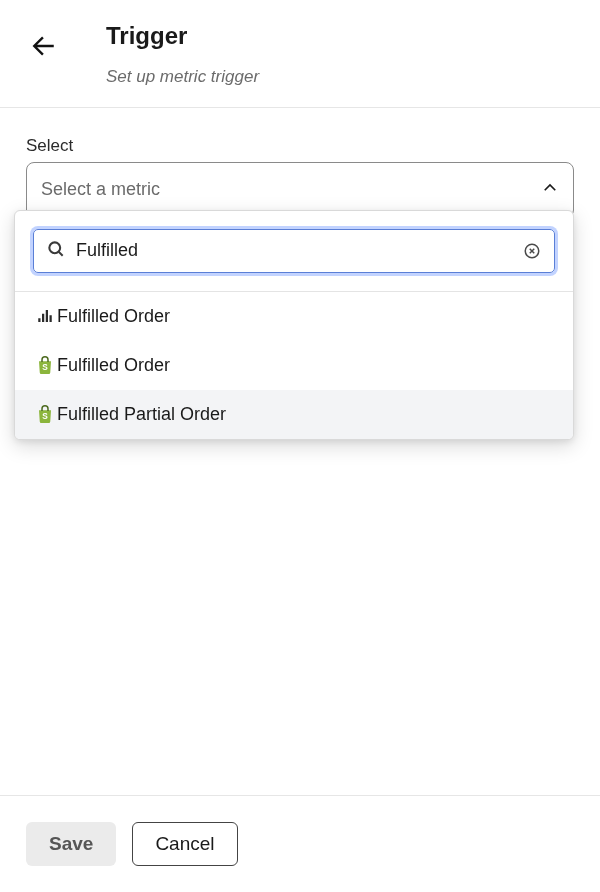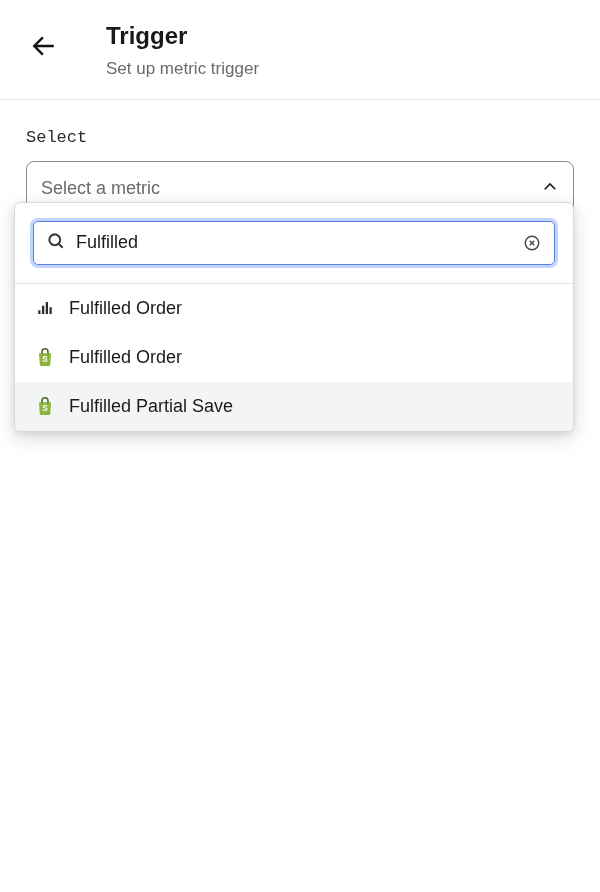--- a/index.html
+++ b/index.html
@@ -12,7 +12,7 @@
   .back-btn { width: 36px; height: 36px; display: flex; align-items: center; justify-content: center; cursor: pointer; margin-top: 6px; }
   .back-btn svg { width: 26px; height: 26px; stroke: #121212; stroke-width: 2.2; fill: none; }
   .title { font-size: 24px; font-weight: 700; line-height: 1.2; }
-  .subtitle { font-size: 17px; color: #6b6b6b; margin-top: 8px; }
+  .subtitle { font-size: 17px; color: #6b6b6b; margin-top: 16px; font-style: italic; }
 
   .divider-full { border: 0; border-top: 1px solid #e6e6e6; }
 

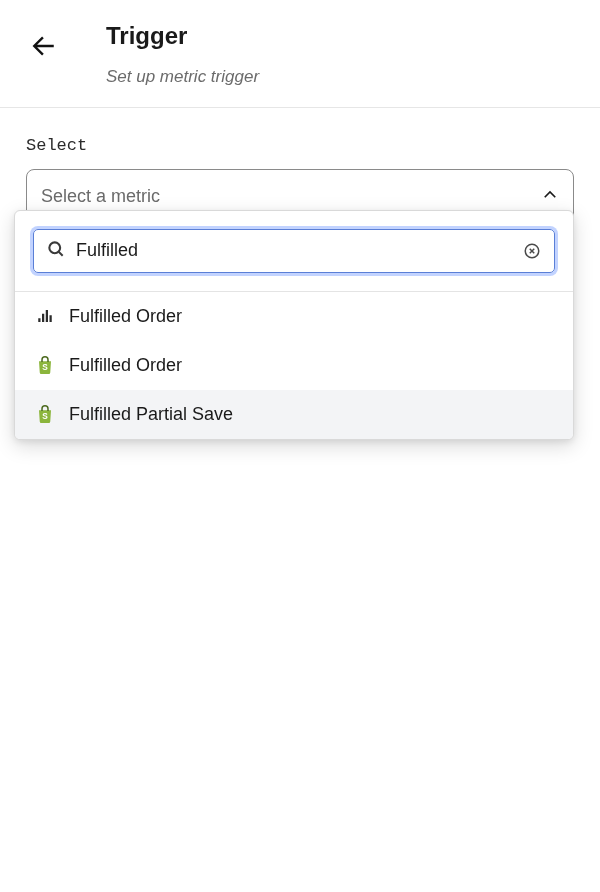--- a/index.html
+++ b/index.html
@@ -18,7 +18,7 @@
 
   
   .content { padding: 28px 26px 0 26px; position: relative; flex: 1; }
-  .field-label { font-size: 17px; font-weight: 500; color: #2b2b2b; margin-bottom: 14px; font-family: Liberation Mono, monospace; }
+  .field-label { font-size: 17px; font-weight: 500; color: #2b2b2b; margin-bottom: 6px; }
 
   .select-box { position: relative; border: 1px solid #8a8a8a; border-radius: 8px; background: #fff; height: 56px; display: flex; align-items: center; padding: 8px 14px; cursor: pointer; }
   .select-placeholder { font-size: 18px; color: #6b6b6b; }

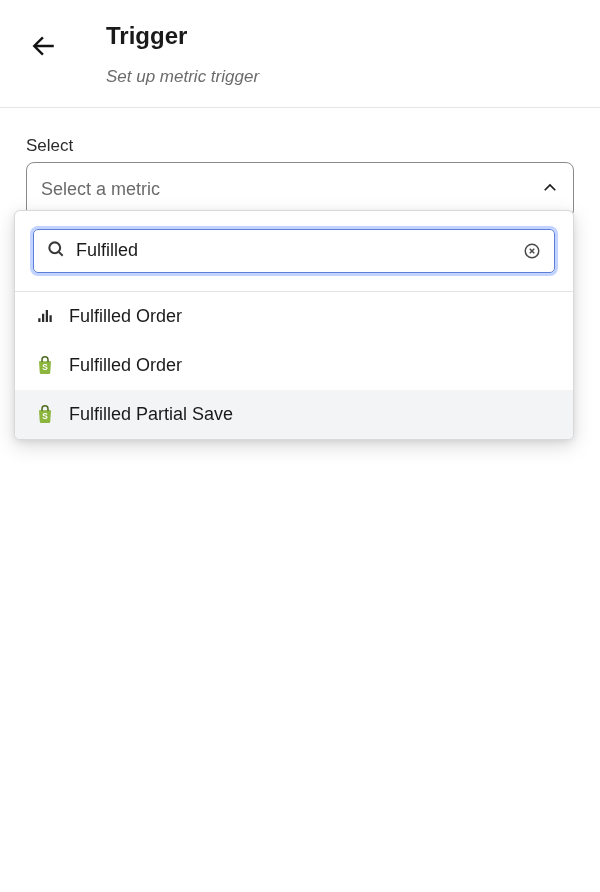--- a/index.html
+++ b/index.html
@@ -36,7 +36,7 @@
   .clear-btn svg { width: 18px; height: 18px; stroke: #4a4a4a; stroke-width: 2; fill: none; }
 
   .options { }
-  .option { display: flex; align-items: center; gap: 14px; padding: 14px 20px; cursor: pointer; font-size: 18px; }
+  .option { display: flex; align-items: center; gap: 2px; padding: 14px 20px; cursor: pointer; font-size: 18px; }
   .option:hover, .option.hover { background: #f3f4f6; }
   .option-icon { width: 20px; height: 20px; display: flex; align-items: center; justify-content: center; flex-shrink: 0; }
 

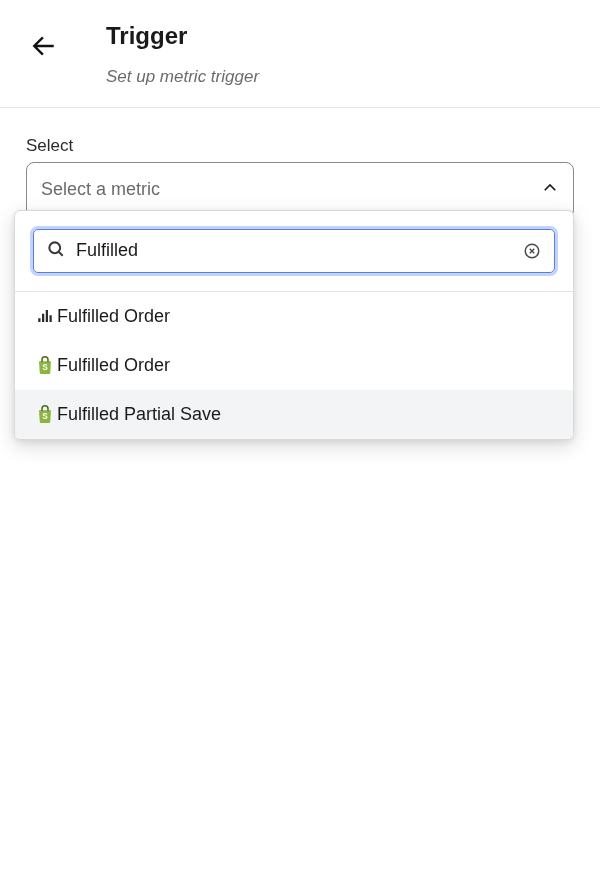--- a/index.html
+++ b/index.html
@@ -130,7 +130,7 @@
       <text x="12" y="20" text-anchor="middle" font-size="11" font-weight="700" fill="#ffffff" font-family="Arial">S</text>
     </svg>
   </span>
-<span>Fulfilled Partial Save</span>
+<span>Fulfilled Partial Order</span>
           </div>
         </div>
     </div>

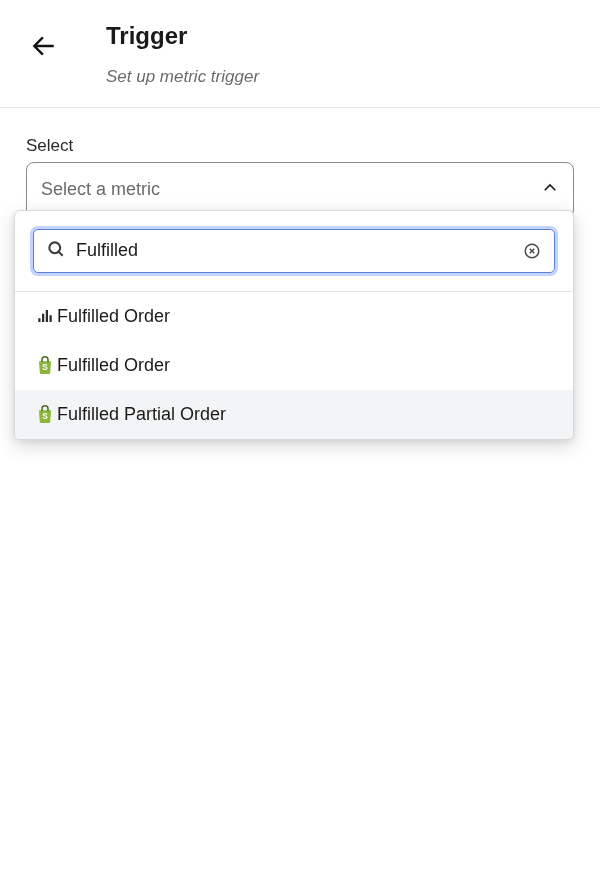--- a/index.html
+++ b/index.html
@@ -137,6 +137,10 @@
 
   </div>
 
+  <div class="footer-wrap">
+    <button class="btn btn-save">Save</button>
+    <button class="btn btn-cancel">Cancel</button>
+  </div>
 
 </div>
 

